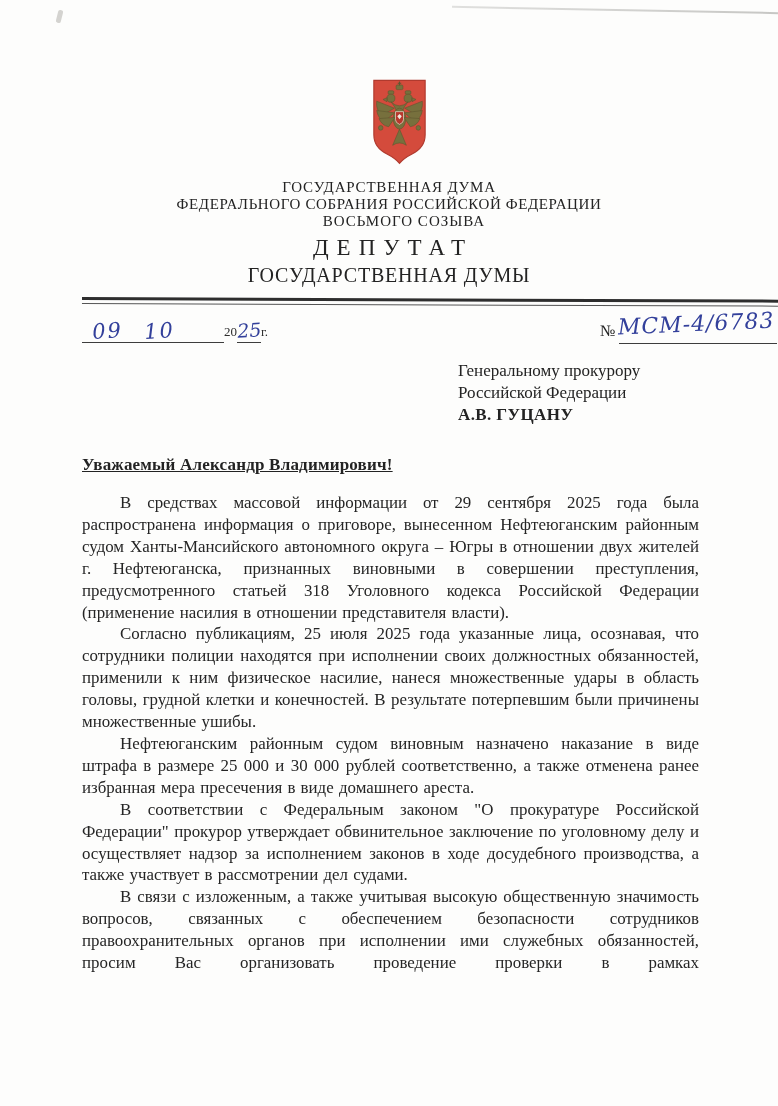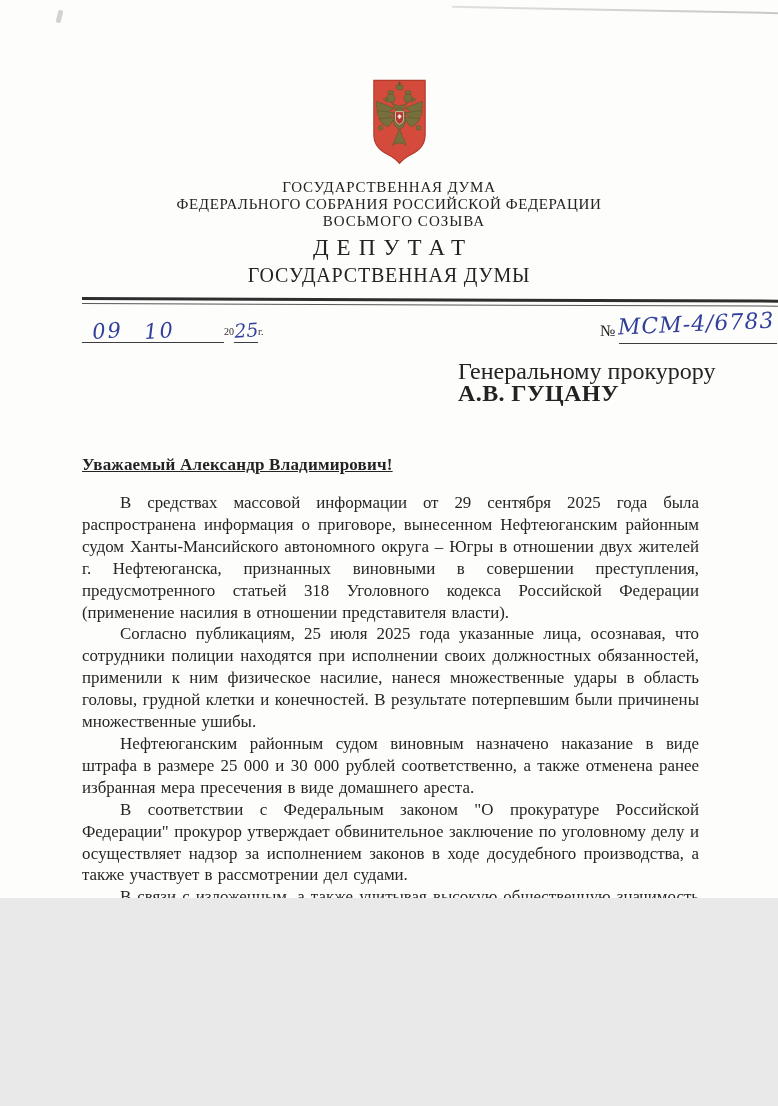--- a/index.html
+++ b/index.html
@@ -5,7 +5,7 @@
   html,body{margin:0;padding:0;background:#e9e9e9;}
   .page{
     position:relative;
-    width:778px;height:898px;
+    width:778px;height:1106px;
     margin:0 auto;
     background:#fdfdfc;
     overflow:hidden;

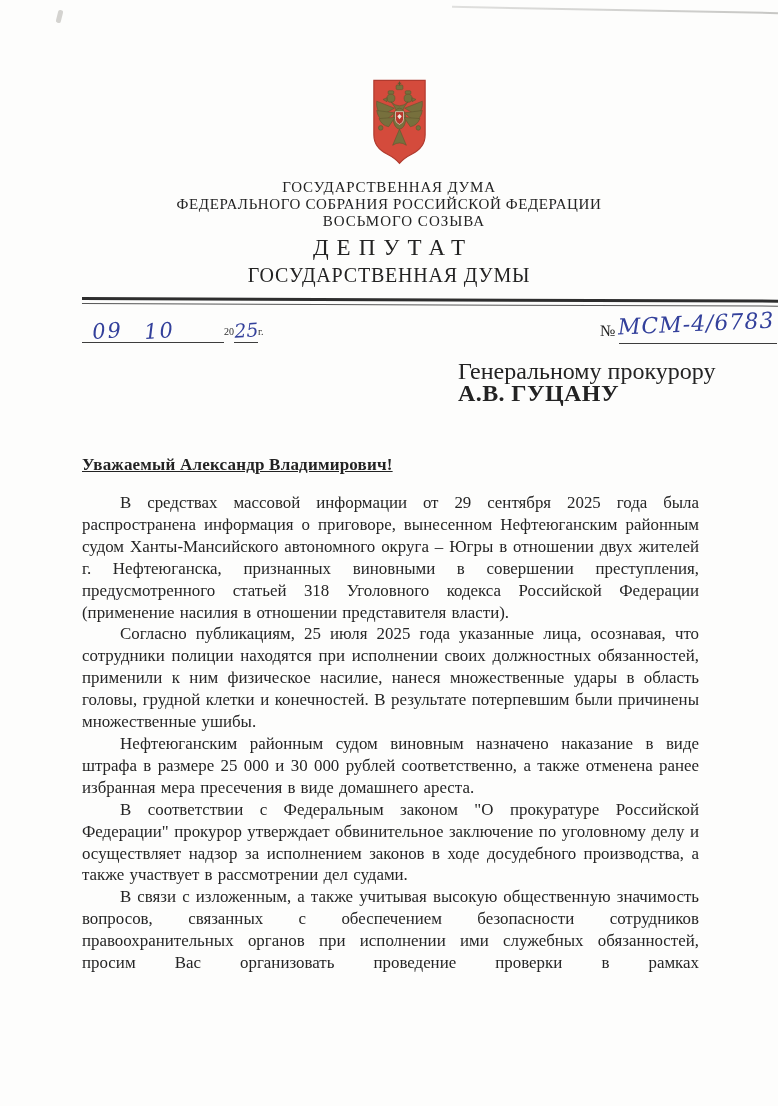--- a/index.html
+++ b/index.html
@@ -40,7 +40,7 @@
   .num-row{position:absolute;left:600px;top:314px;height:34px;white-space:nowrap;}
   .seg{display:inline-block;border-bottom:1.3px solid #3d3d3d;height:26px;
     vertical-align:bottom;text-align:center;}
-  .printed{display:inline-block;font-size:10px;height:26px;line-height:30px;
+  .printed{display:inline-block;font-size:13px;height:26px;line-height:30px;
     vertical-align:bottom;color:#2c2c2c;}
   .hw{font-family:"DejaVu Serif",serif;font-style:italic;color:#33409b;}
   .hw-day{font-size:21px;display:inline-block;transform:rotate(-4deg) translateY(3px);letter-spacing:2px;}

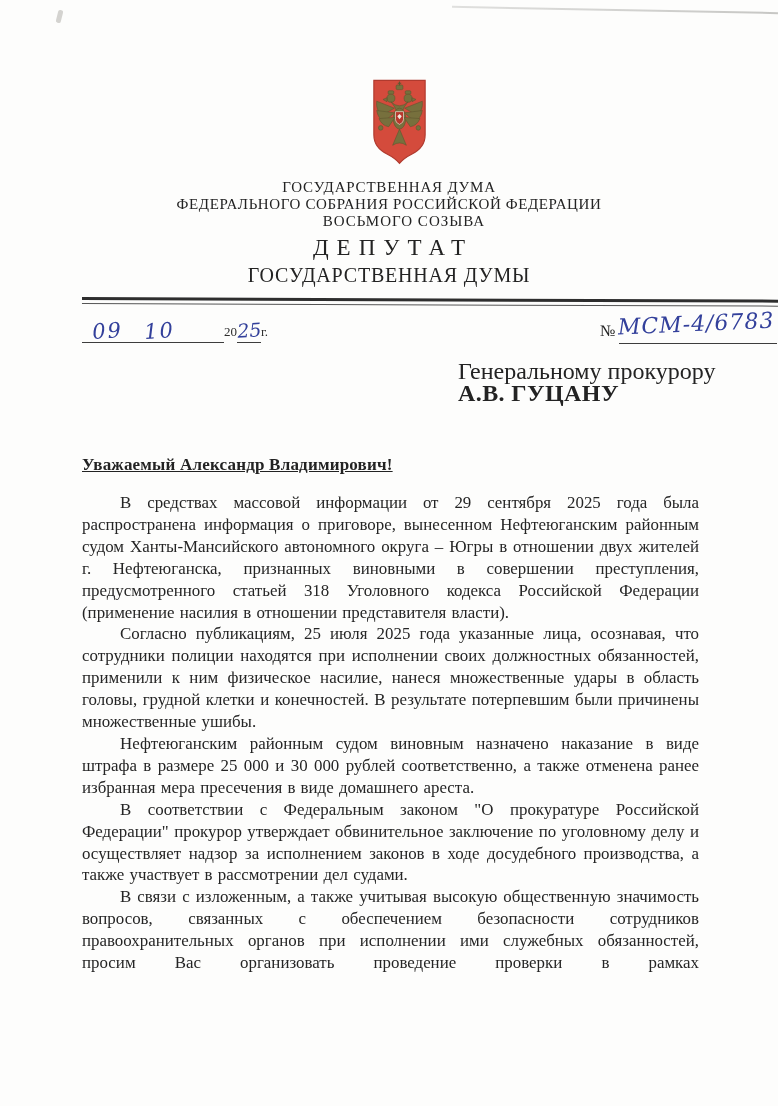--- a/index.html
+++ b/index.html
@@ -50,7 +50,7 @@
     letter-spacing:1px;white-space:nowrap;}
 
   
-  .recipient{position:absolute;left:458px;top:360px;font-size:24px;line-height:22px;}
+  .recipient{position:absolute;left:458px;top:360px;font-size:17px;line-height:22px;}
   .recipient-name{font-weight:bold;letter-spacing:.4px;}
 
   

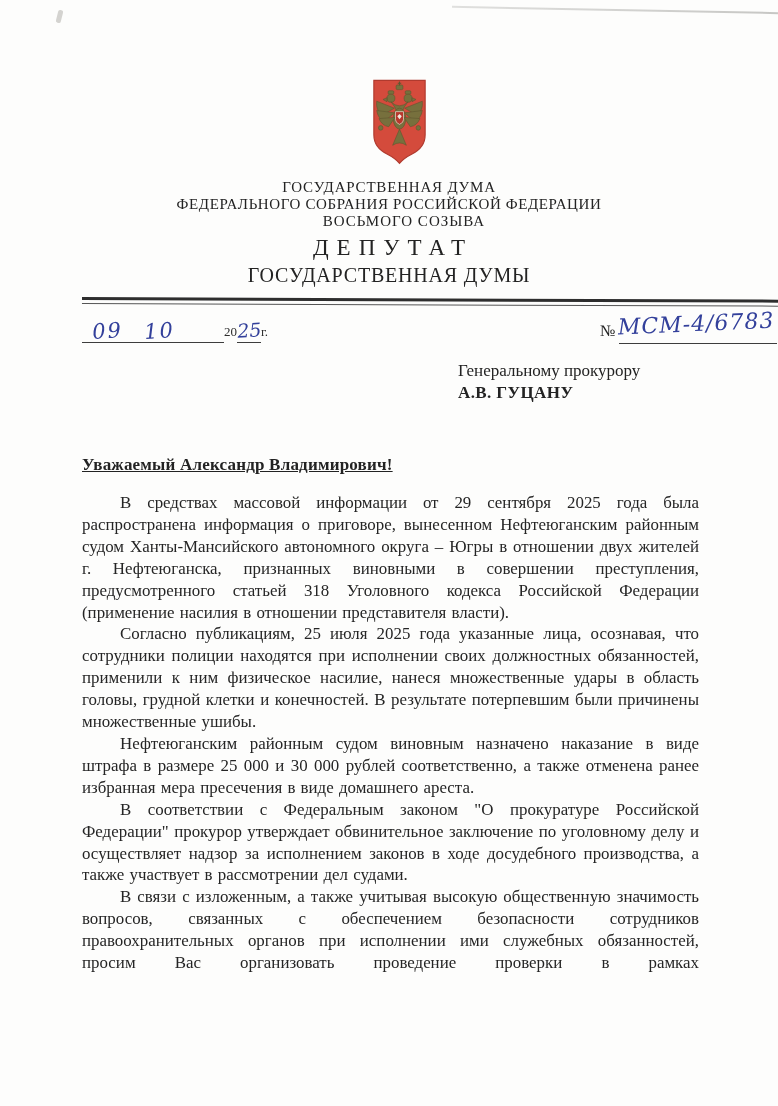--- a/index.html
+++ b/index.html
@@ -119,6 +119,7 @@
 
   <div class="recipient">
     <div>Генеральному прокурору</div>
+    <div>Российской Федерации</div>
     <div class="recipient-name">А.В. ГУЦАНУ</div>
   </div>
 

